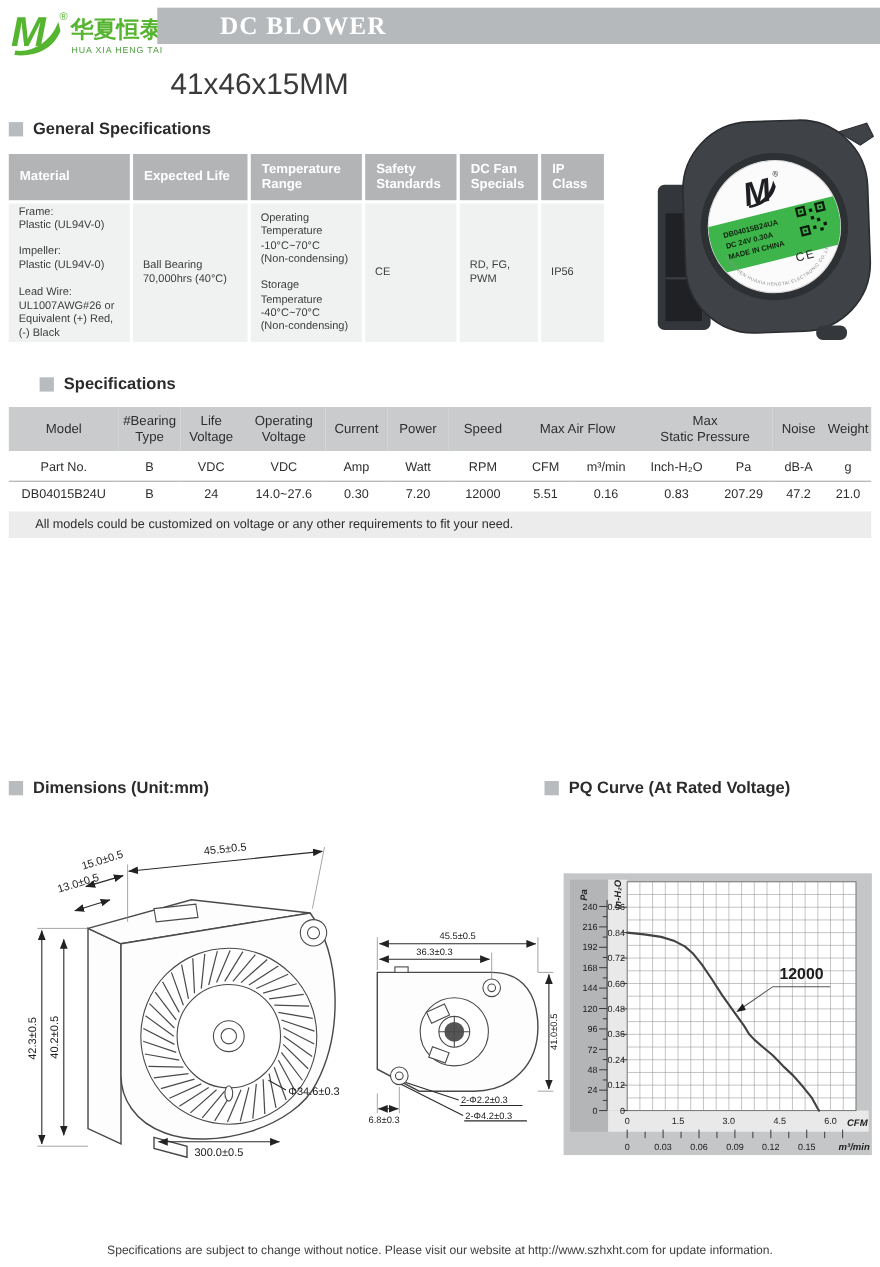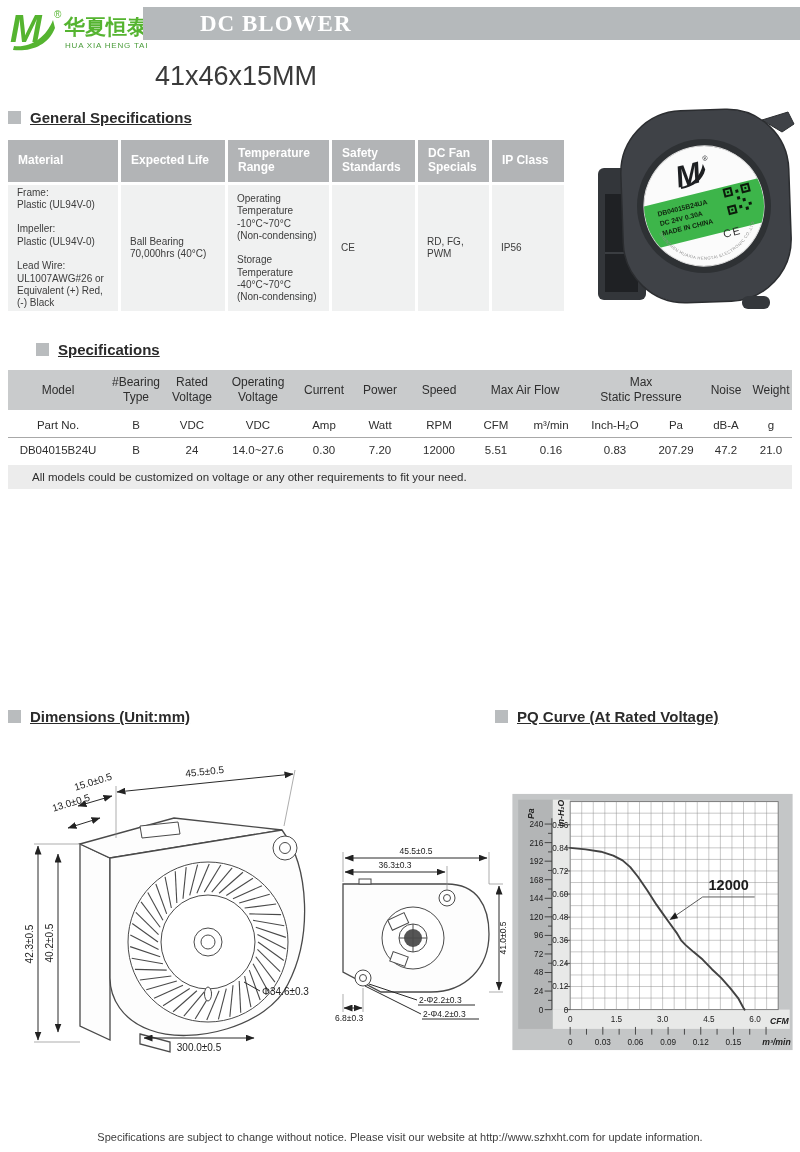--- a/index.html
+++ b/index.html
@@ -13,7 +13,7 @@
          display:flex;align-items:center;justify-content:center;color:#fff;font-size:23px;letter-spacing:1px;}
   .size-text{position:absolute;left:155px;top:61px;font-size:27px;color:#3a3a3a;}
   
-  .sec-title{position:absolute;display:flex;align-items:center;gap:9px;font-weight:bold;font-size:15px;color:#2b2b2b;text-decoration:underline;}
+  .sec-title{position:absolute;display:flex;align-items:center;gap:9px;font-weight:bold;font-size:15px;color:#2b2b2b;}
   .sec-title .bullet{width:13px;height:13px;background:#b9bcbe;flex:0 0 auto;}
   
   .gspec{position:absolute;left:8px;top:140px;display:flex;gap:3px;}

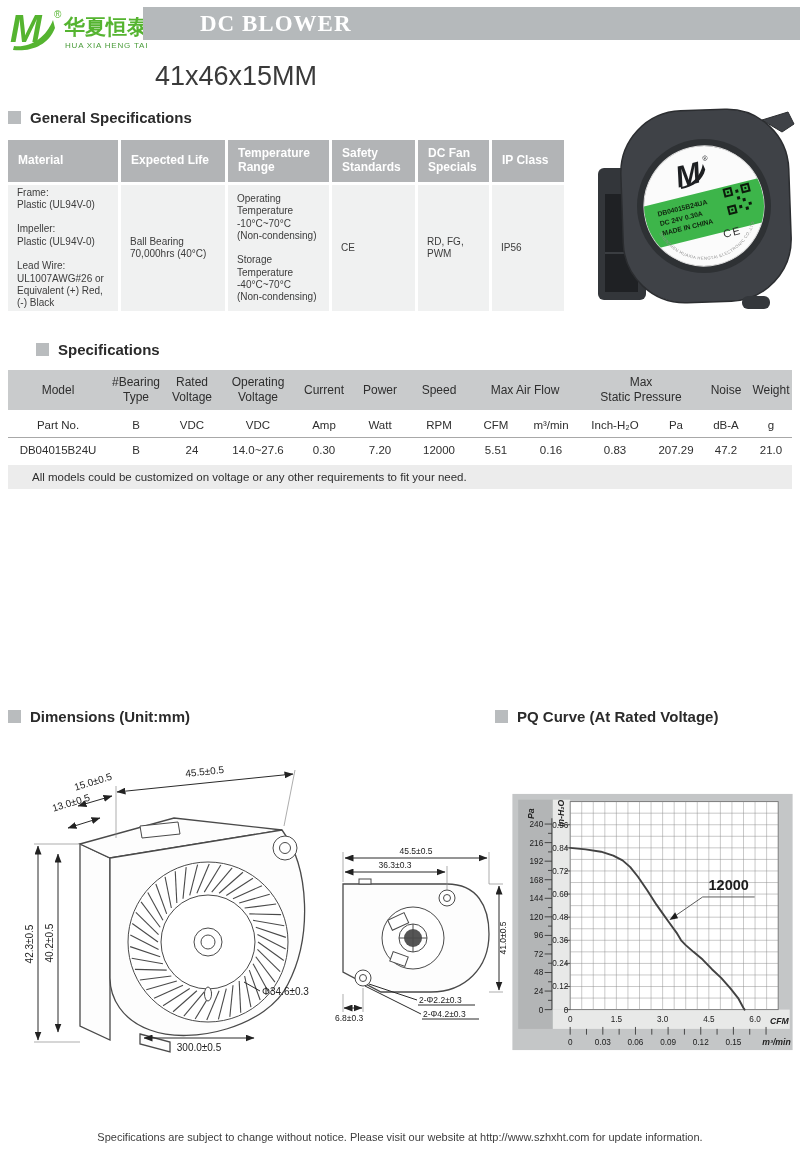--- a/index.html
+++ b/index.html
@@ -124,7 +124,7 @@
       <div class="gb">RD, FG,
 PWM</div>
     </div>
-    <div class="gcol" style="width:72px">
+    <div class="gcol" style="width:57px">
       <div class="gh" style="white-space:pre-line">IP Class</div>
       <div class="gb">IP56</div>
     </div>

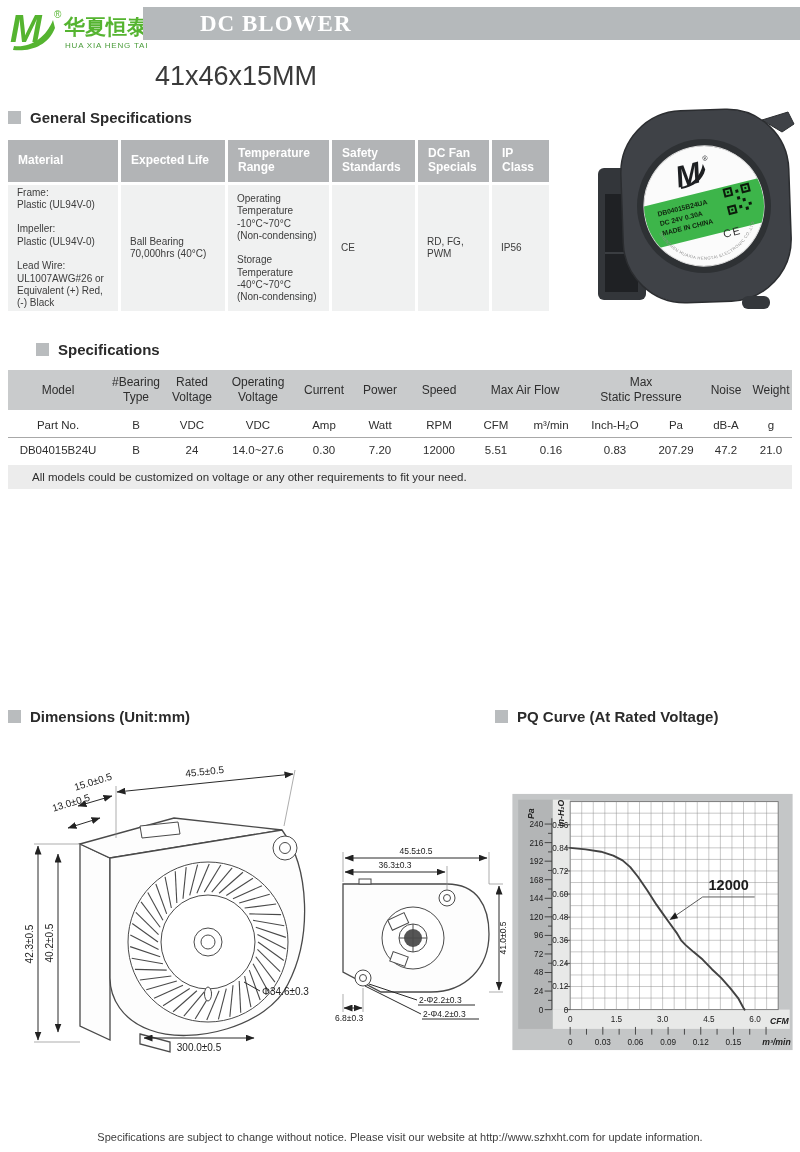--- a/index.html
+++ b/index.html
@@ -210,7 +210,7 @@
         <th>Model</th>
         <th>#Bearing
 Type</th>
-        <th>Rated
+        <th>Life
 Voltage</th>
         <th>Operating
 Voltage</th>

